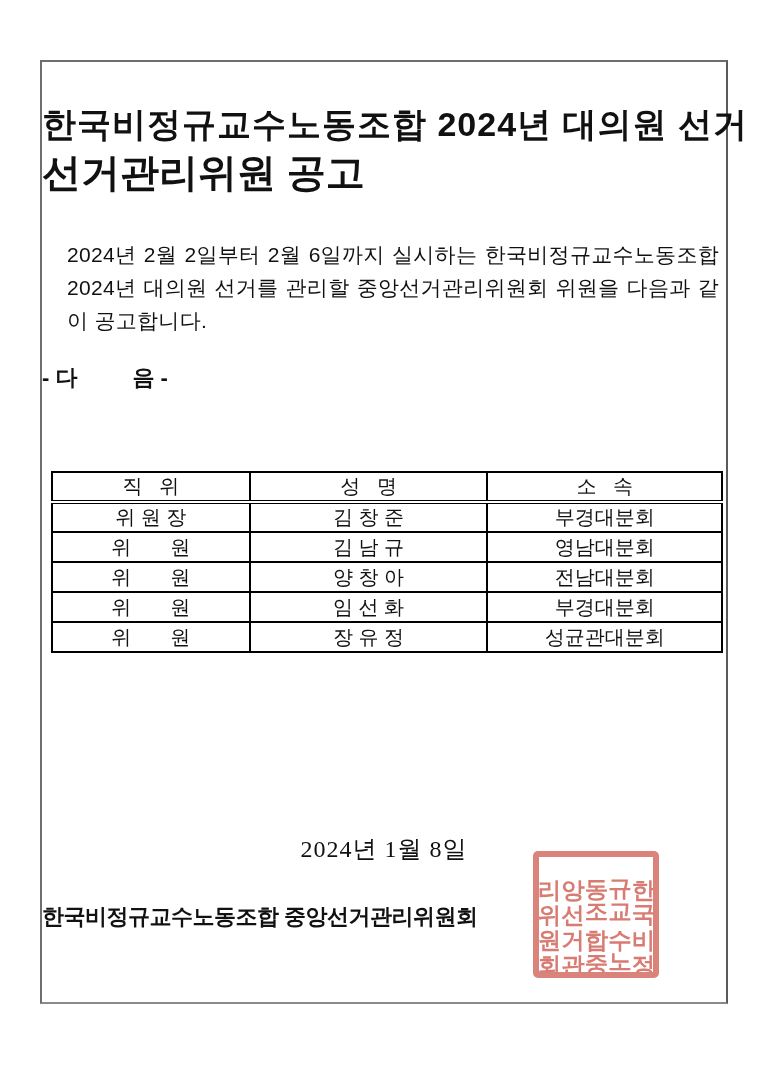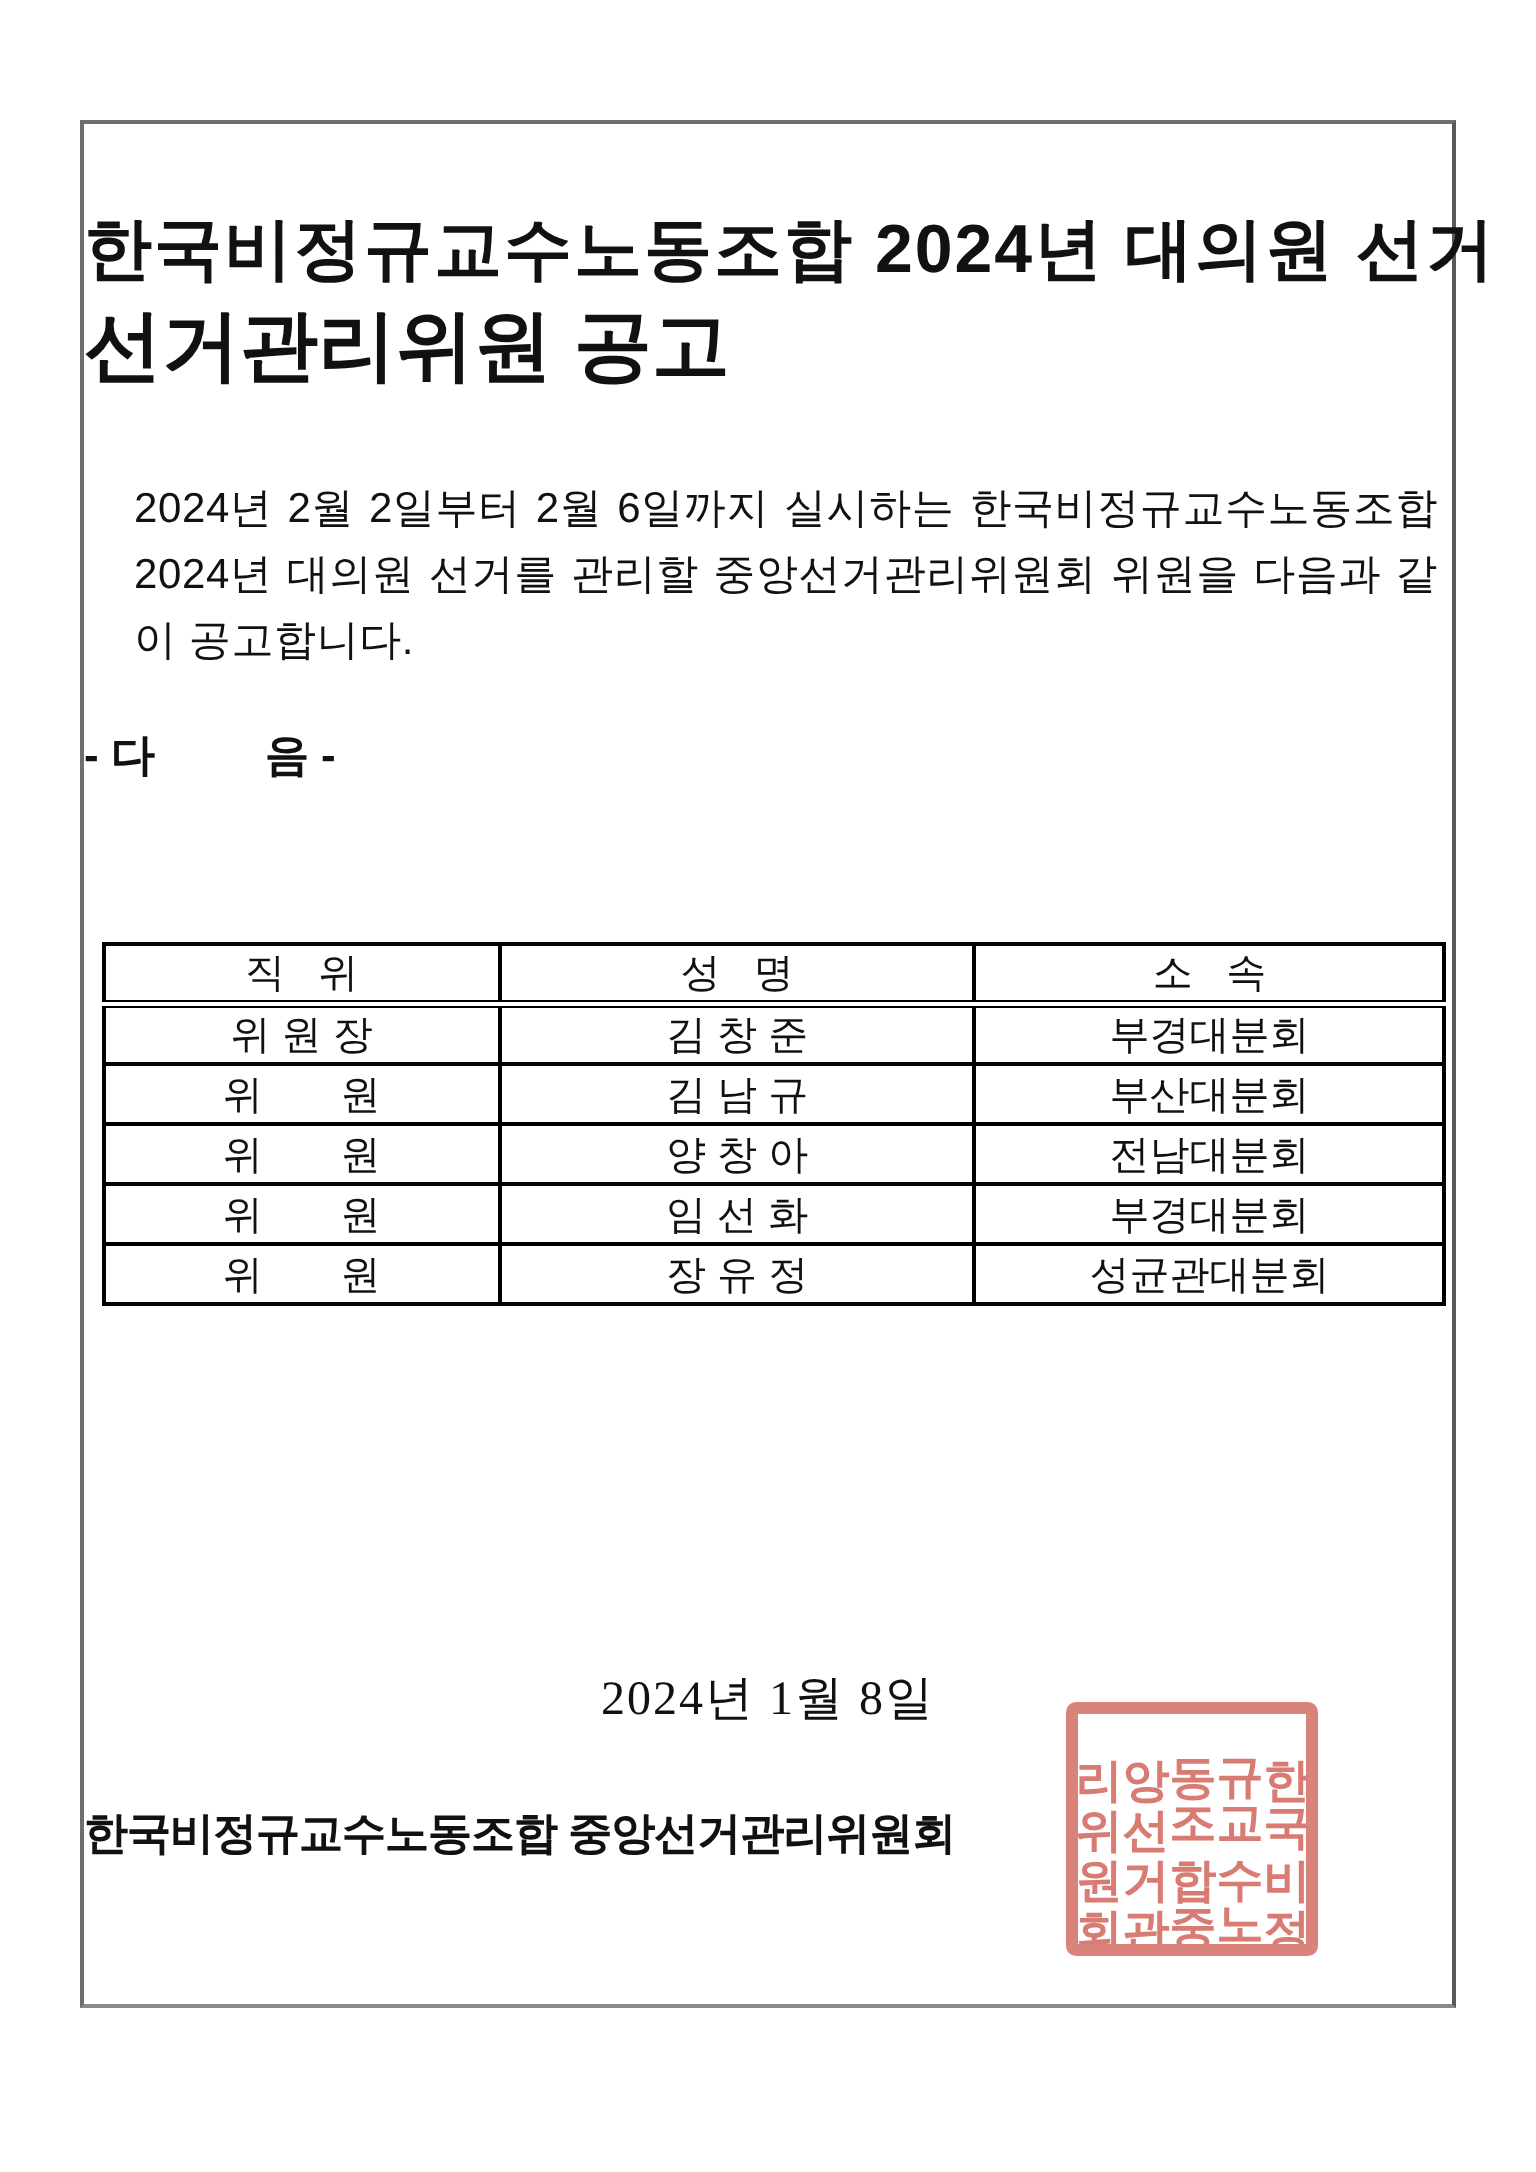--- a/index.html
+++ b/index.html
@@ -151,7 +151,7 @@
       <tr>
         <td>위       원</td>
         <td>김 남 규</td>
-        <td>부산대분회</td>
+        <td>영남대분회</td>
       </tr>
       <tr>
         <td>위       원</td>

